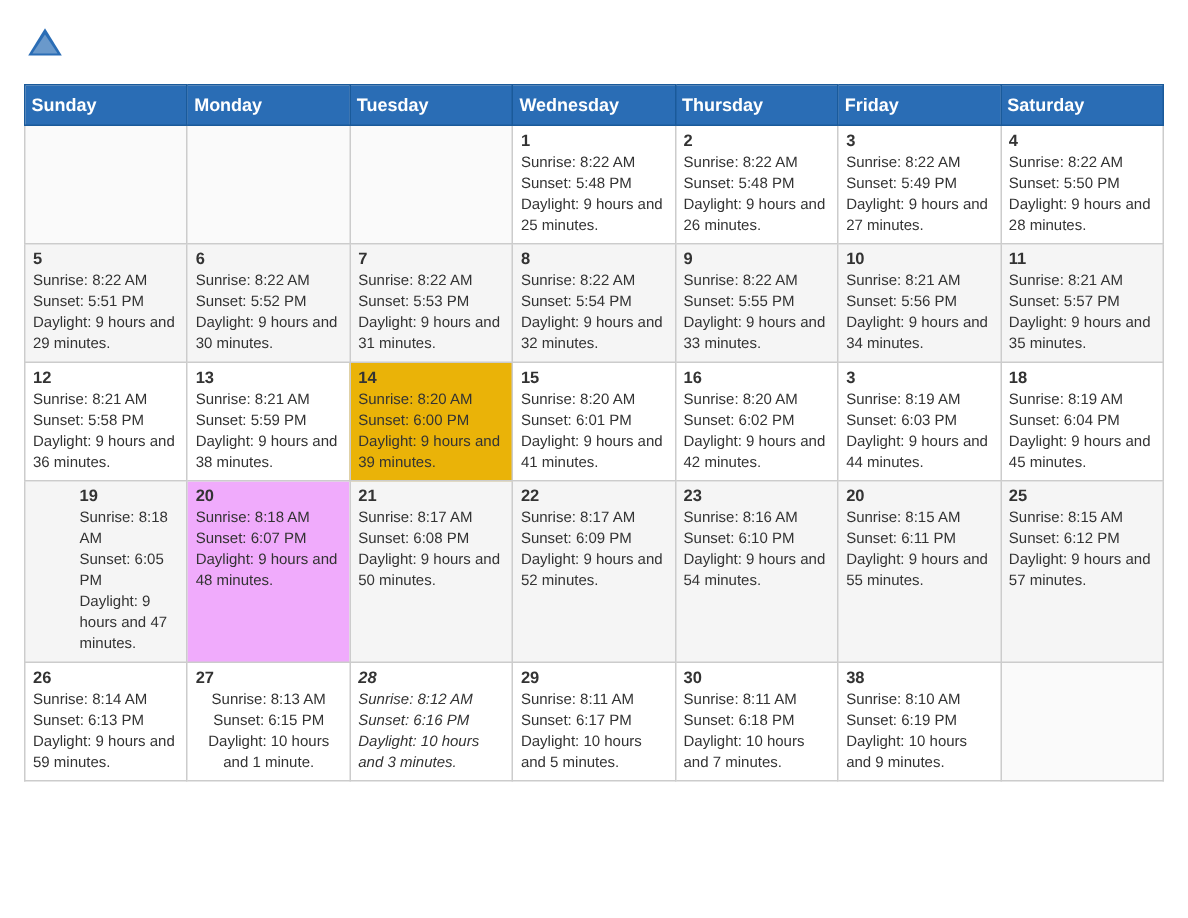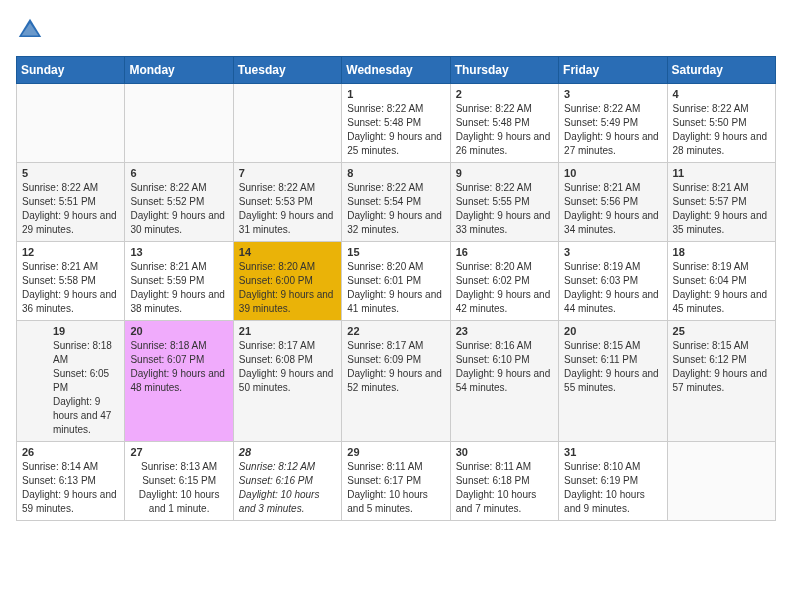--- a/index.html
+++ b/index.html
@@ -315,7 +315,7 @@
 Daylight: 10 hours and 7 minutes.</div>
         </td>
         <td style="background: rgb(255, 255, 255);">
-          <span class="day-number">31</span>
+          <span class="day-number">38</span>
           <div class="day-info" style="white-space: pre-line;">Sunrise: 8:10 AM
 Sunset: 6:19 PM
 Daylight: 10 hours and 9 minutes.</div>

